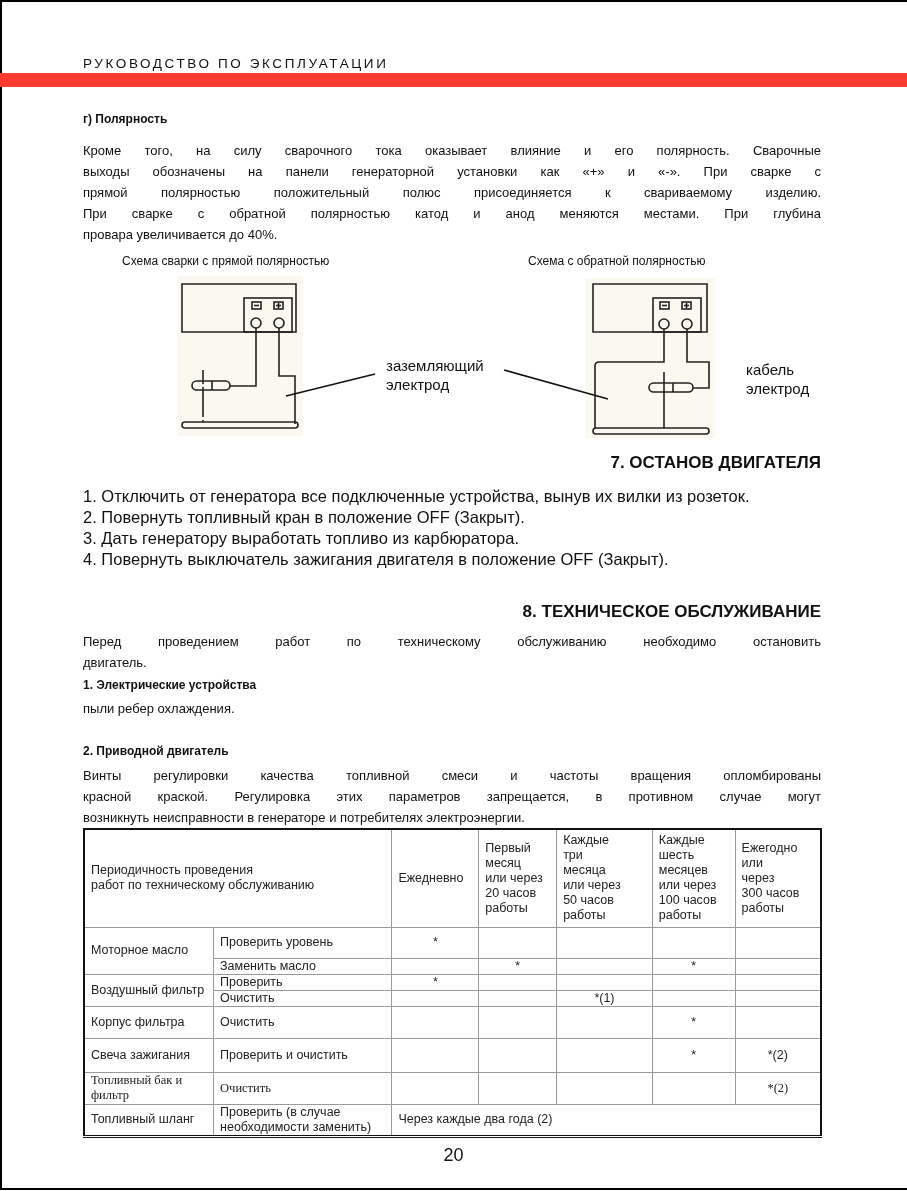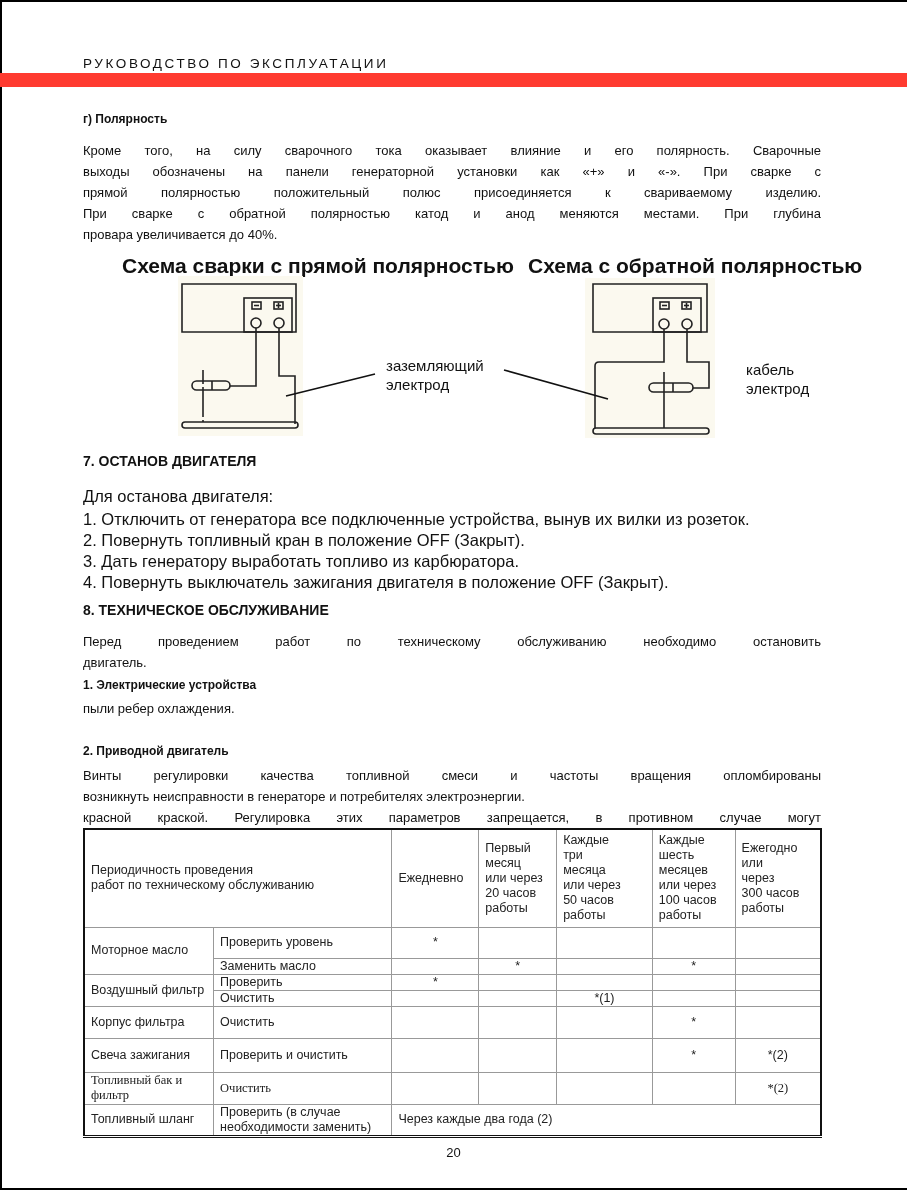--- a/index.html
+++ b/index.html
@@ -15,7 +15,7 @@
     .para.j-last { text-align-last: justify; }
     .center-title { position: absolute; left: 83px; width: 738px; text-align: left; font-weight: bold; font-size: 14px; }
     .list-line { font-size: 16.5px; line-height: 21px; white-space: nowrap; }
-    .diag-caption { font-size: 21px; white-space: nowrap; font-weight: bold; }
+    .diag-caption { font-size: 12px; white-space: nowrap; }
     .diag-label { font-size: 15px; line-height: 19px; }
     .diagram { position: absolute; background: #fbf9ef; }
     

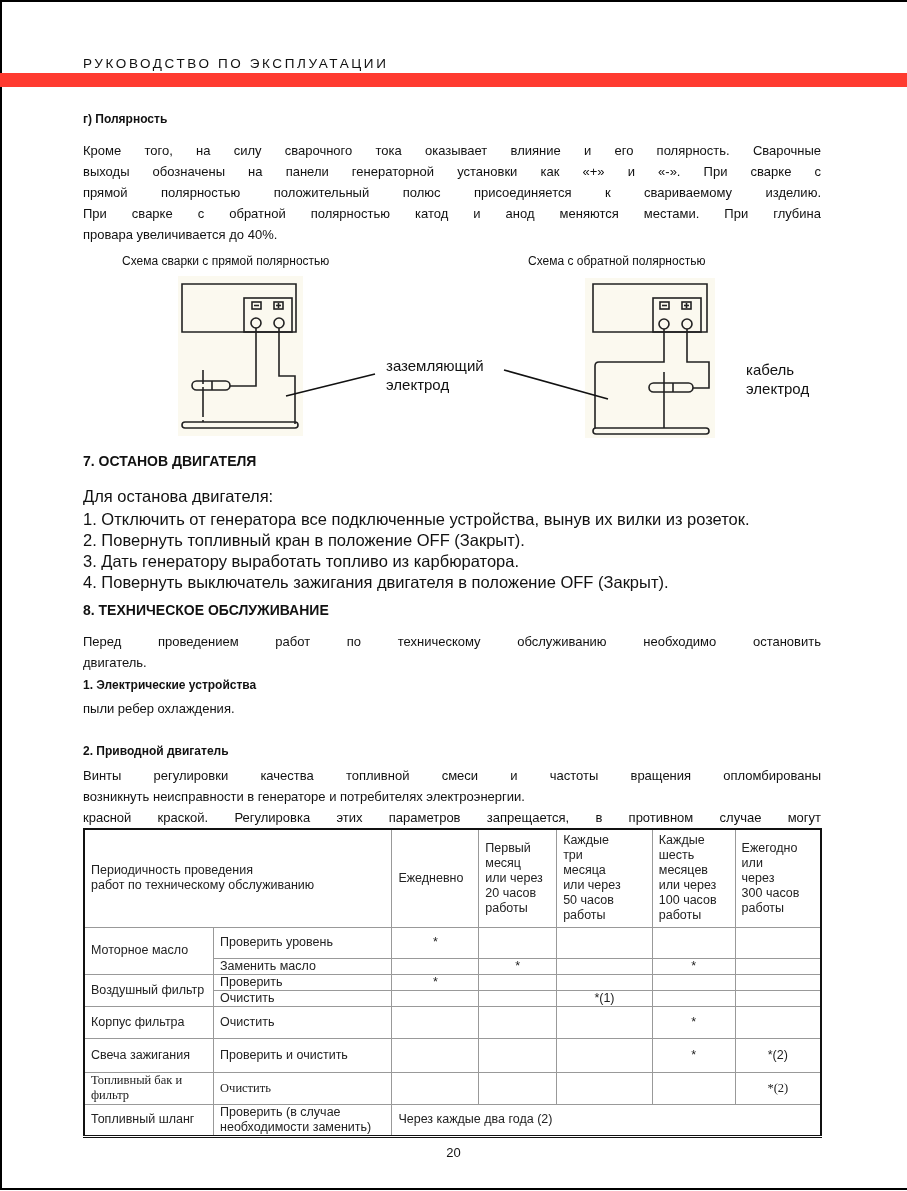--- a/index.html
+++ b/index.html
@@ -13,7 +13,7 @@
     .h-bold { font-weight: bold; font-size: 12px; }
     .para { font-size: 13px; line-height: 21px; text-align: justify; text-align-last: left; width: 738px; }
     .para.j-last { text-align-last: justify; }
-    .center-title { position: absolute; left: 83px; width: 738px; text-align: left; font-weight: bold; font-size: 14px; }
+    .center-title { position: absolute; left: 83px; width: 738px; text-align: right; font-weight: bold; font-size: 17px; }
     .list-line { font-size: 16.5px; line-height: 21px; white-space: nowrap; }
     .diag-caption { font-size: 12px; white-space: nowrap; }
     .diag-label { font-size: 15px; line-height: 19px; }

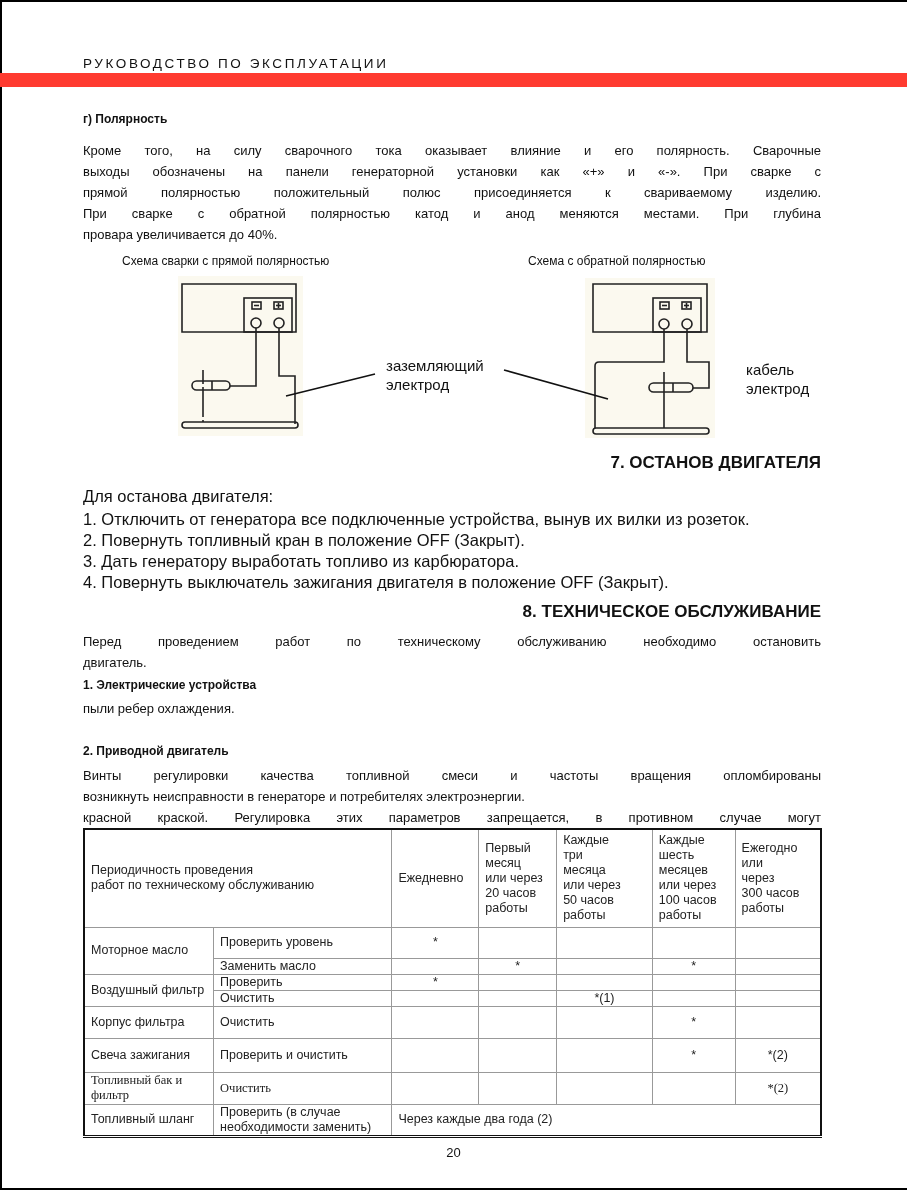--- a/index.html
+++ b/index.html
@@ -106,7 +106,6 @@
 
 <div class="center-title" style="top:453px;">7. ОСТАНОВ ДВИГАТЕЛЯ</div>
 <div class="abs" style="left:83px; top:486px;">
-  <div class="list-line" style="margin-bottom:2px;">Для останова двигателя:</div>
   <div class="list-line">1. Отключить от генератора все подключенные устройства, вынув их вилки из розеток.</div>
   <div class="list-line">2. Повернуть топливный кран в положение OFF (Закрыт).</div>
   <div class="list-line">3. Дать генератору выработать топливо из карбюратора.</div>

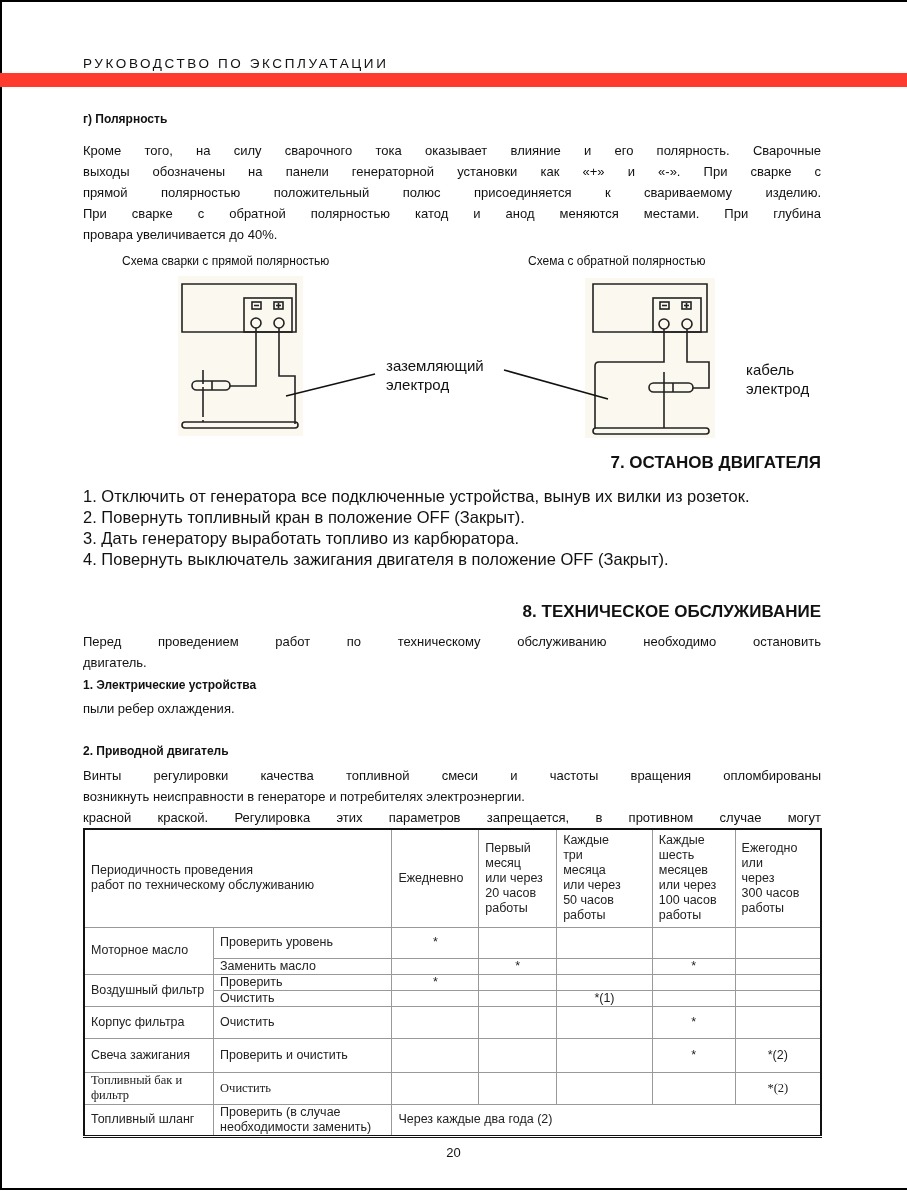--- a/index.html
+++ b/index.html
@@ -124,8 +124,8 @@
 <div class="abs h-bold" style="left:83px; top:744px;">2.  Приводной двигатель</div>
 <div class="abs" style="left:83px; top:765px;">
   <div class="para j-last">Винты регулировки качества топливной смеси и частоты вращения опломбированы</div>
+  <div class="para j-last">красной краской. Регулировка этих параметров запрещается, в противном случае могут</div>
   <div class="para">возникнуть неисправности в генераторе и потребителях электроэнергии.</div>
-  <div class="para j-last">красной краской. Регулировка этих параметров запрещается, в противном случае могут</div>
 </div>
 
 <table class="maint">

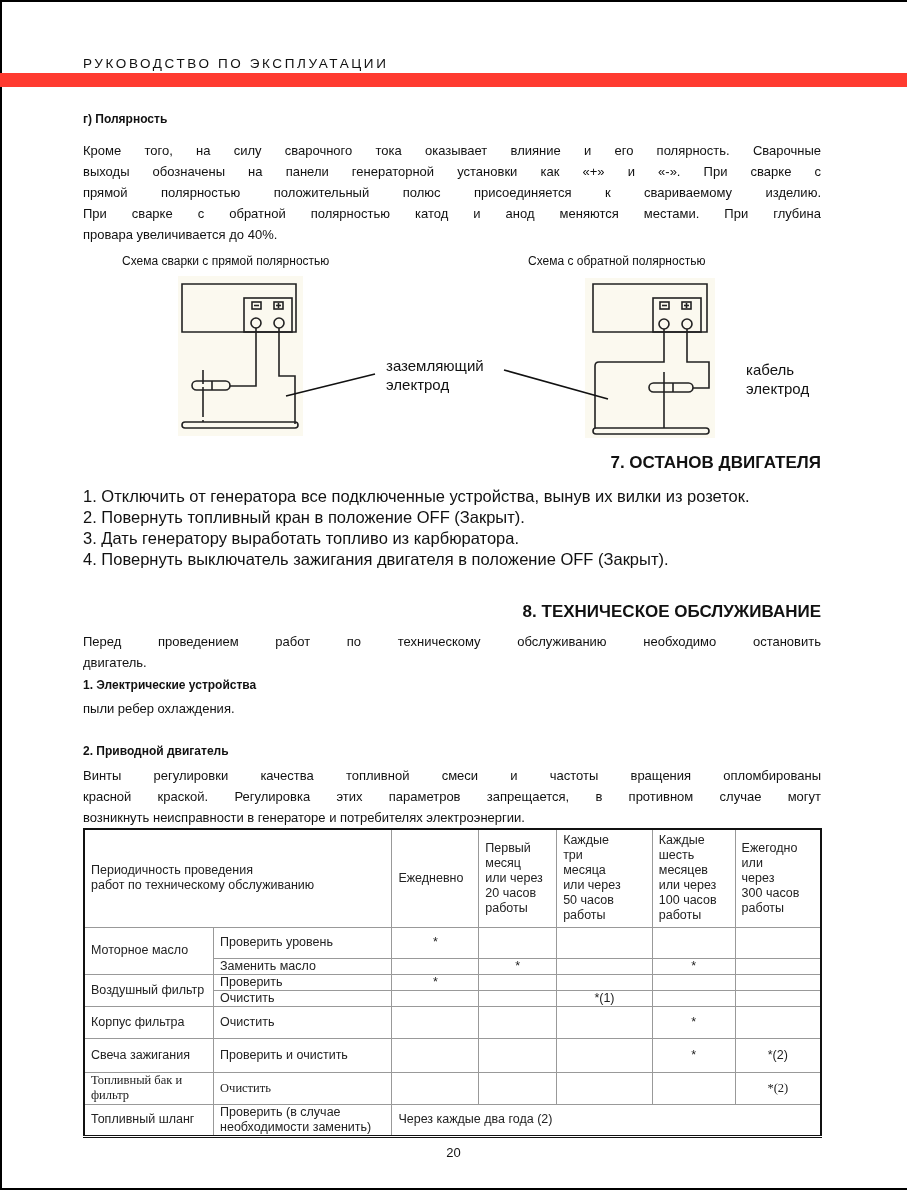--- a/index.html
+++ b/index.html
@@ -24,7 +24,7 @@
     table.maint td { border: 1px solid #999; vertical-align: middle; padding: 0 6px; }
     table.maint td.c { text-align: center; }
     table.maint td.hdr-top { vertical-align: top; padding-top: 3px; }
-    .page-num { position: absolute; left: 0; width: 907px; top: 1145px; text-align: center; font-size: 13px; }
+    .page-num { position: absolute; left: 0; width: 907px; top: 1145px; text-align: center; font-size: 18px; }
   </style>
 </head>
 <body>

